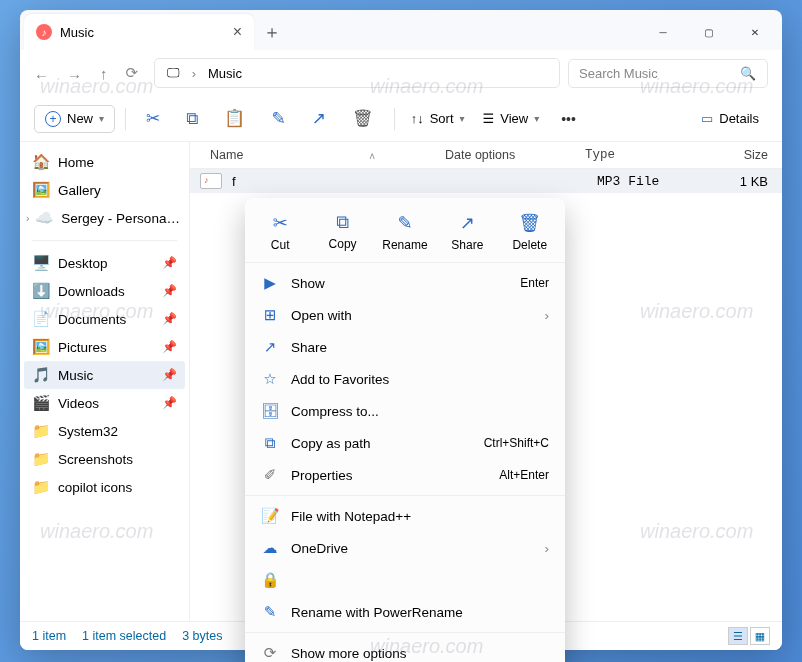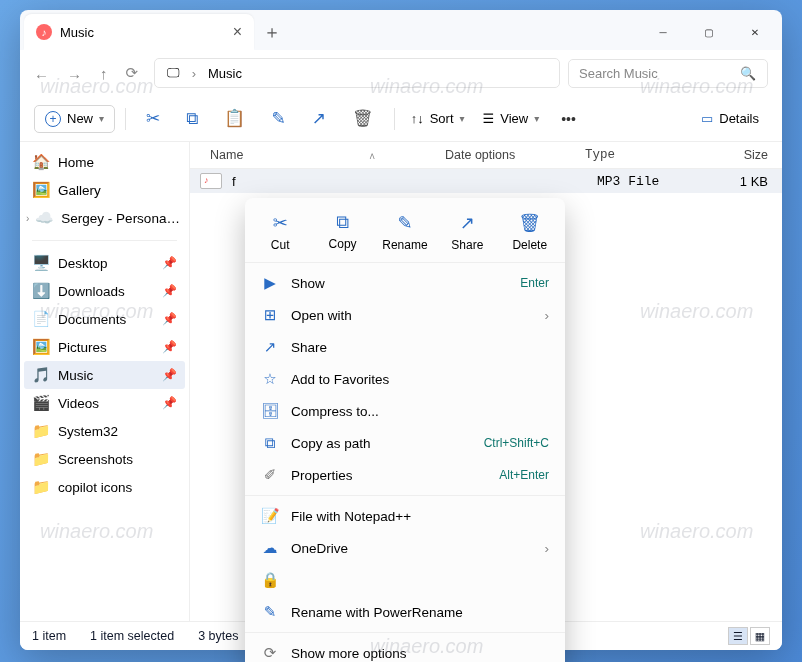--- a/index.html
+++ b/index.html
@@ -52,7 +52,7 @@
 .ctx .mi { display: flex; align-items: center; gap: 12px; padding: 7px 16px; cursor: pointer; }
 .ctx .mi .ic { width: 18px; text-align:center; color: #2a6cc4; font-size: 15px; }
 .ctx .mi .ic.gray { color: #777; }
-.ctx .mi .short { margin-left: auto; color: #0f766e; font-size: 12px; }
+.ctx .mi .short { margin-left: auto; color: #000000; font-size: 12px; }
 .ctx .mi .ar { margin-left: auto; color: #888; }
 .ctx hr { border: none; border-top: 1px solid #eee; margin: 4px 0; }
 .wm { position: absolute; color: rgba(120,125,135,.22); font-size: 20px; font-style: italic; pointer-events:none; white-space:nowrap;}

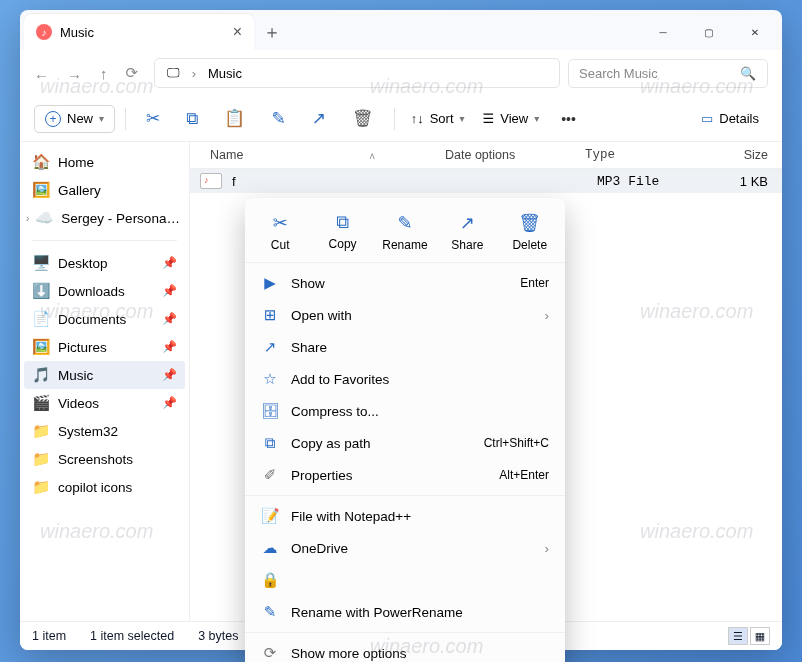--- a/index.html
+++ b/index.html
@@ -41,7 +41,7 @@
 .row span { padding: 0 10px; }
 .ficon { display:inline-block; width:16px; height:16px; background:#fff; border:1px solid #bbb; border-radius:2px; position:relative; margin-left:10px;}
 .ficon::after{content:"♪"; position:absolute; font-size:9px; left:3px; top:1px; color:#e55;}
-.status { display: flex; align-items: center; gap: 24px; padding: 5px 12px; font-size: 12.5px; color: #0f172a; border-top:1px solid #eee; background:#fff;}
+.status { display: flex; align-items: center; gap: 16px; padding: 5px 12px; font-size: 12.5px; color: #0369a1; border-top:1px solid #eee; background:#fff;}
 .status .views { margin-left: auto; display:flex; gap:2px;}
 .views span{ width:20px; height:18px; border:1px solid #ccc; display:flex;align-items:center;justify-content:center; font-size:11px; cursor:pointer;}
 .views span.on{ background:#d8e4f5;}

